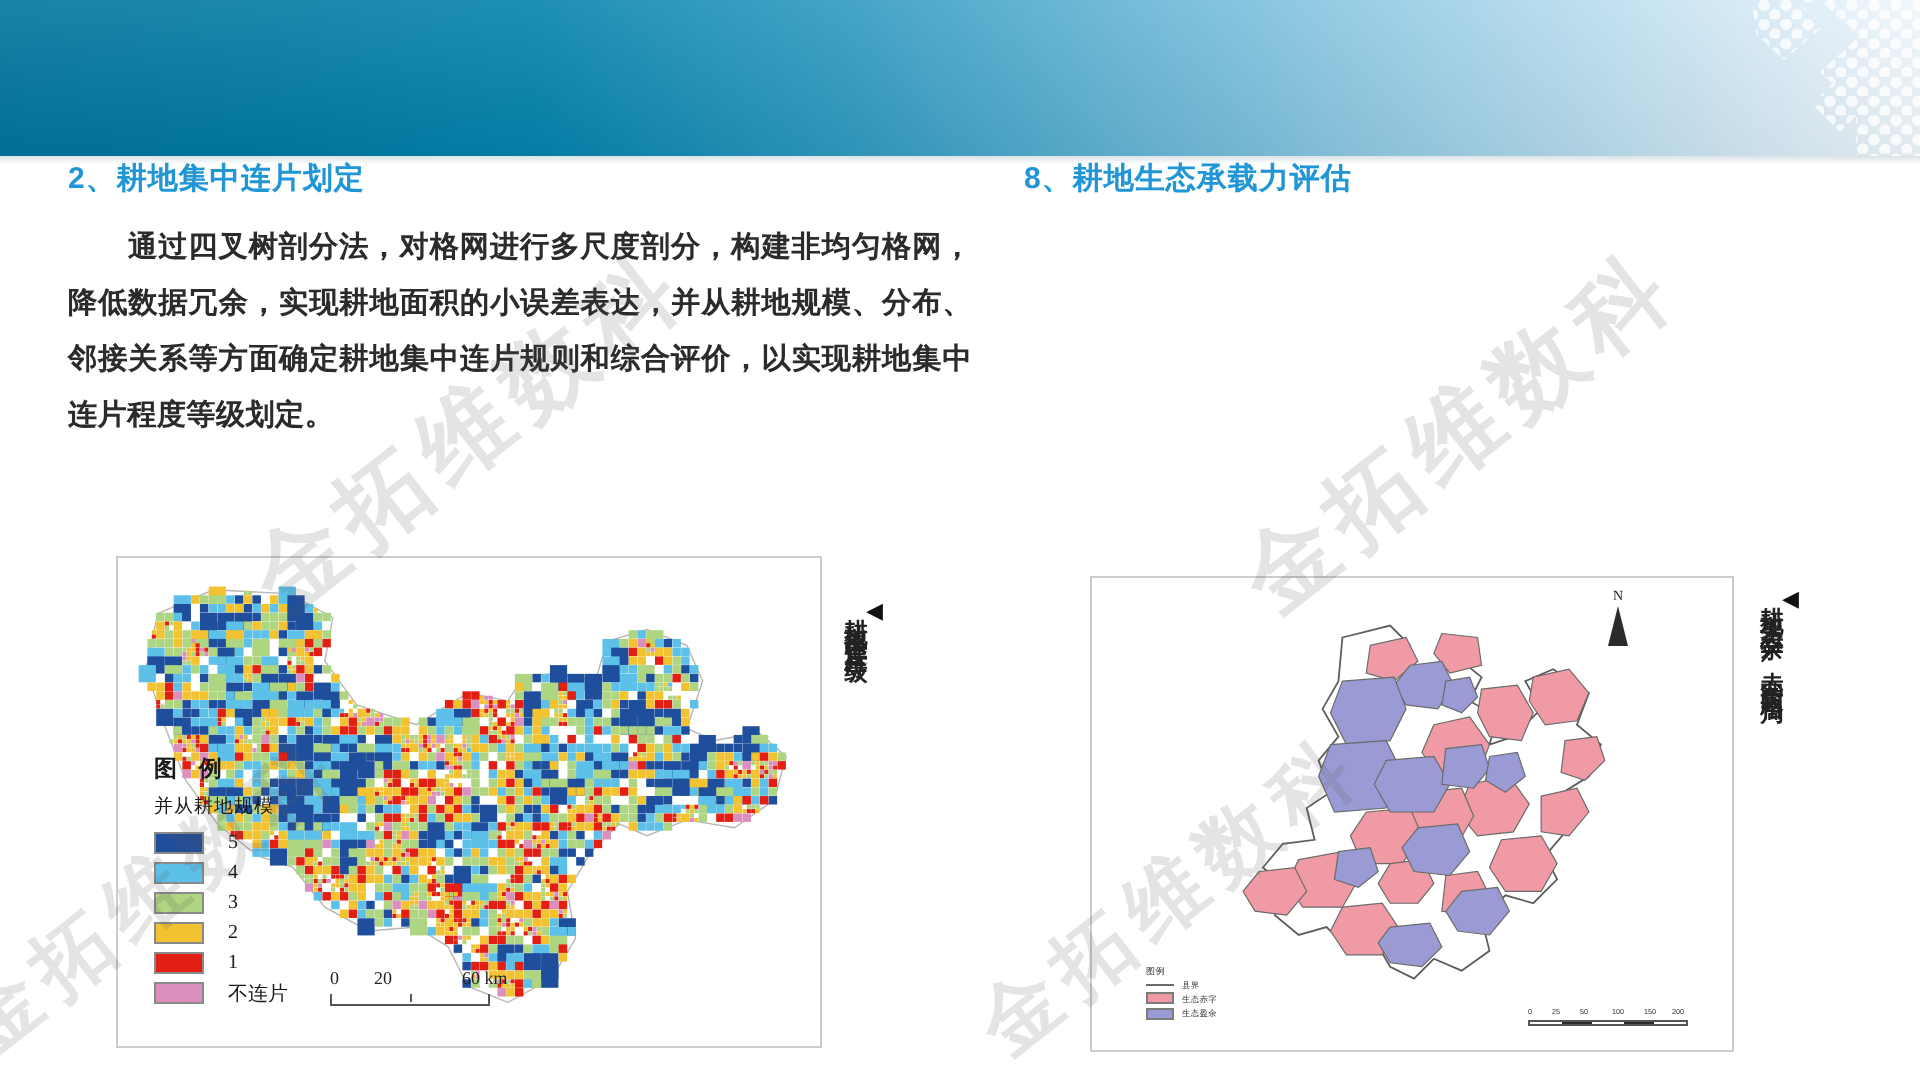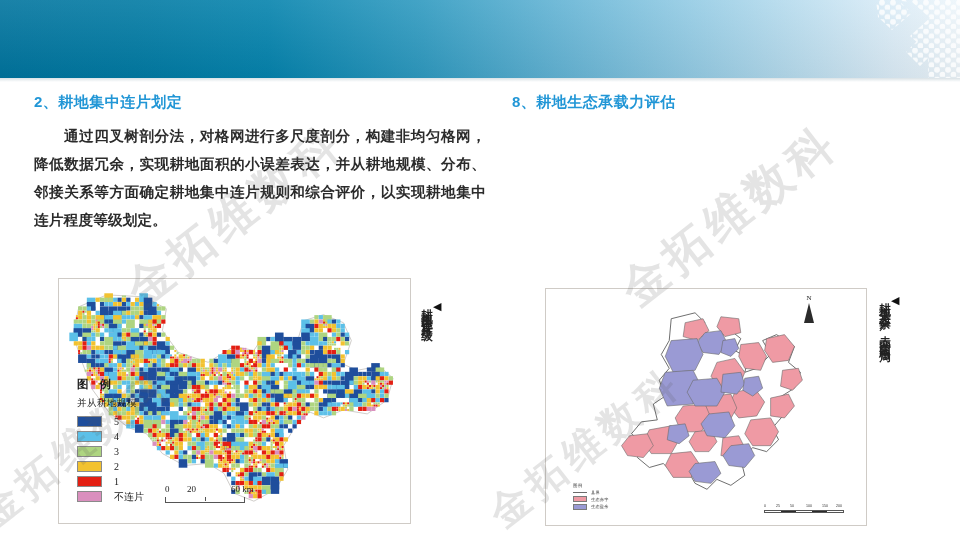--- a/index.html
+++ b/index.html
@@ -33,7 +33,7 @@
   }
 
   
-  .col { position:absolute; top:92px; }
+  .col { position:absolute; top:80px; }
   .col-left  { left:34px;  width:452px; }
   .col-right { left:512px; width:428px; }
 

